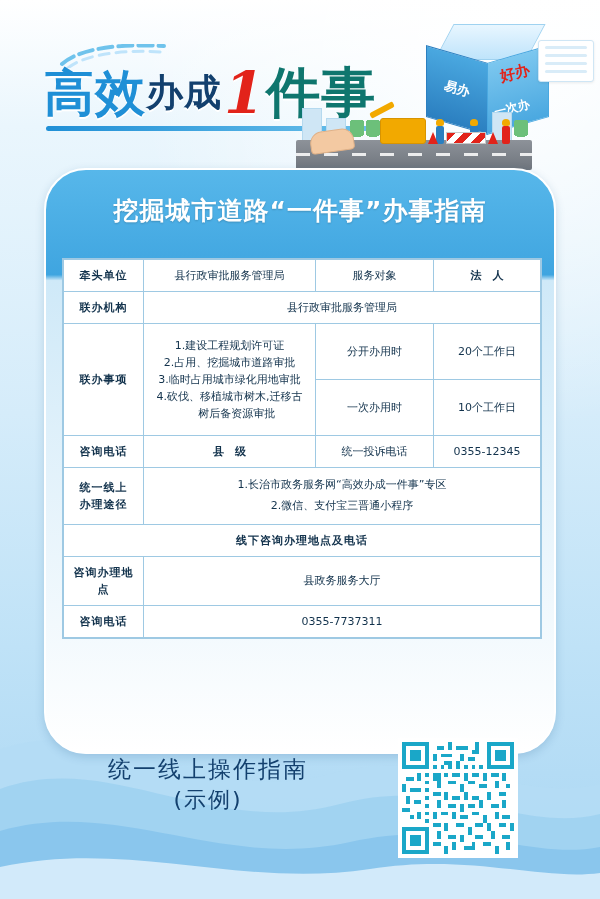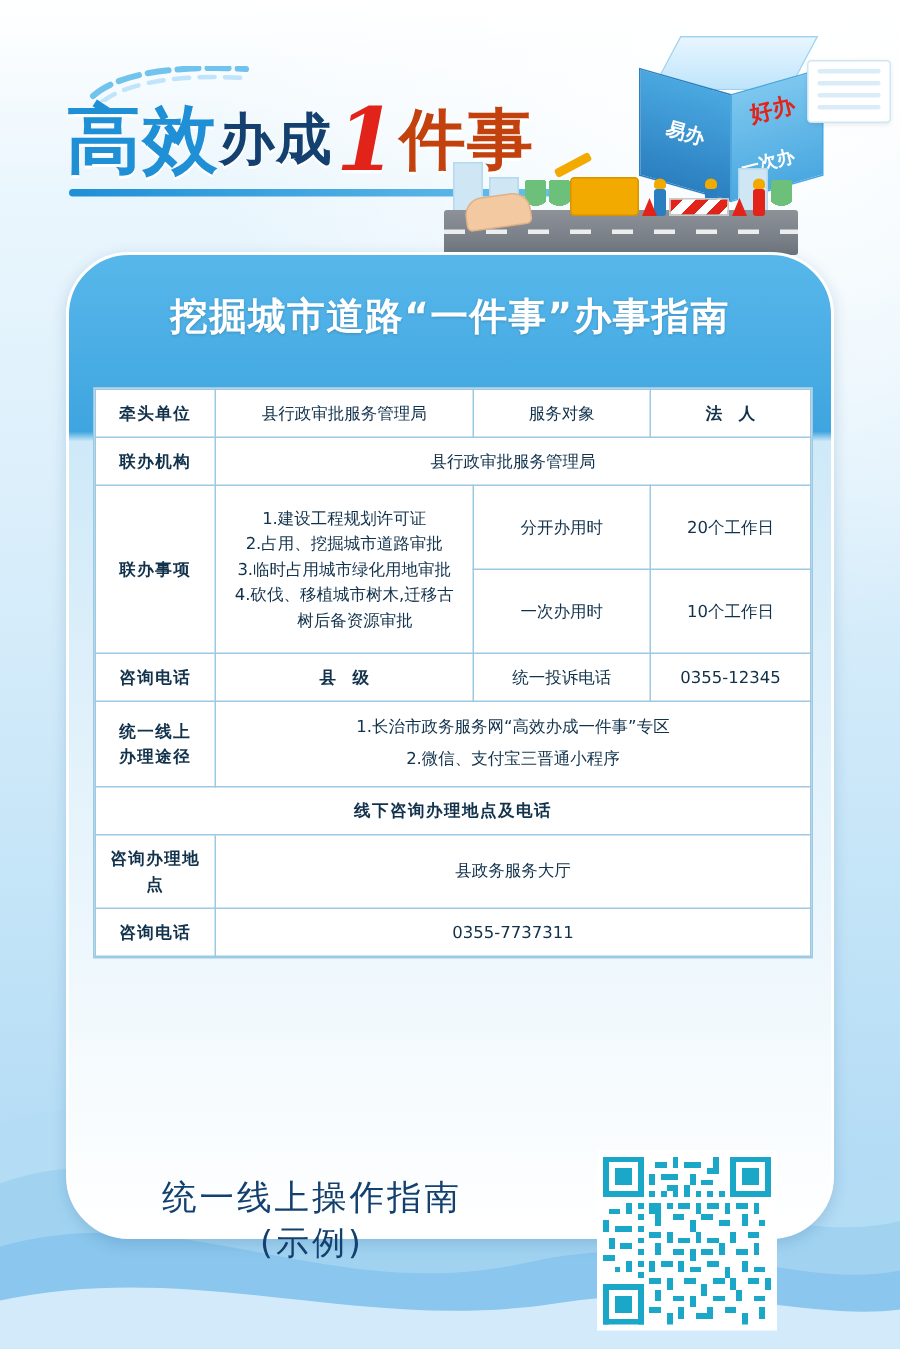--- a/index.html
+++ b/index.html
@@ -52,7 +52,7 @@
     text-shadow: 0 2px 0 #ffffff;
   }
   .title-main .t4 {
-    font-size:44px; font-weight:bold; color:#c2410c;
+    font-size:54px; font-weight:bold; color:#0f766e;
     font-family:Liberation Serif, serif;
     text-shadow: 0 2px 0 #ffffff;
   }

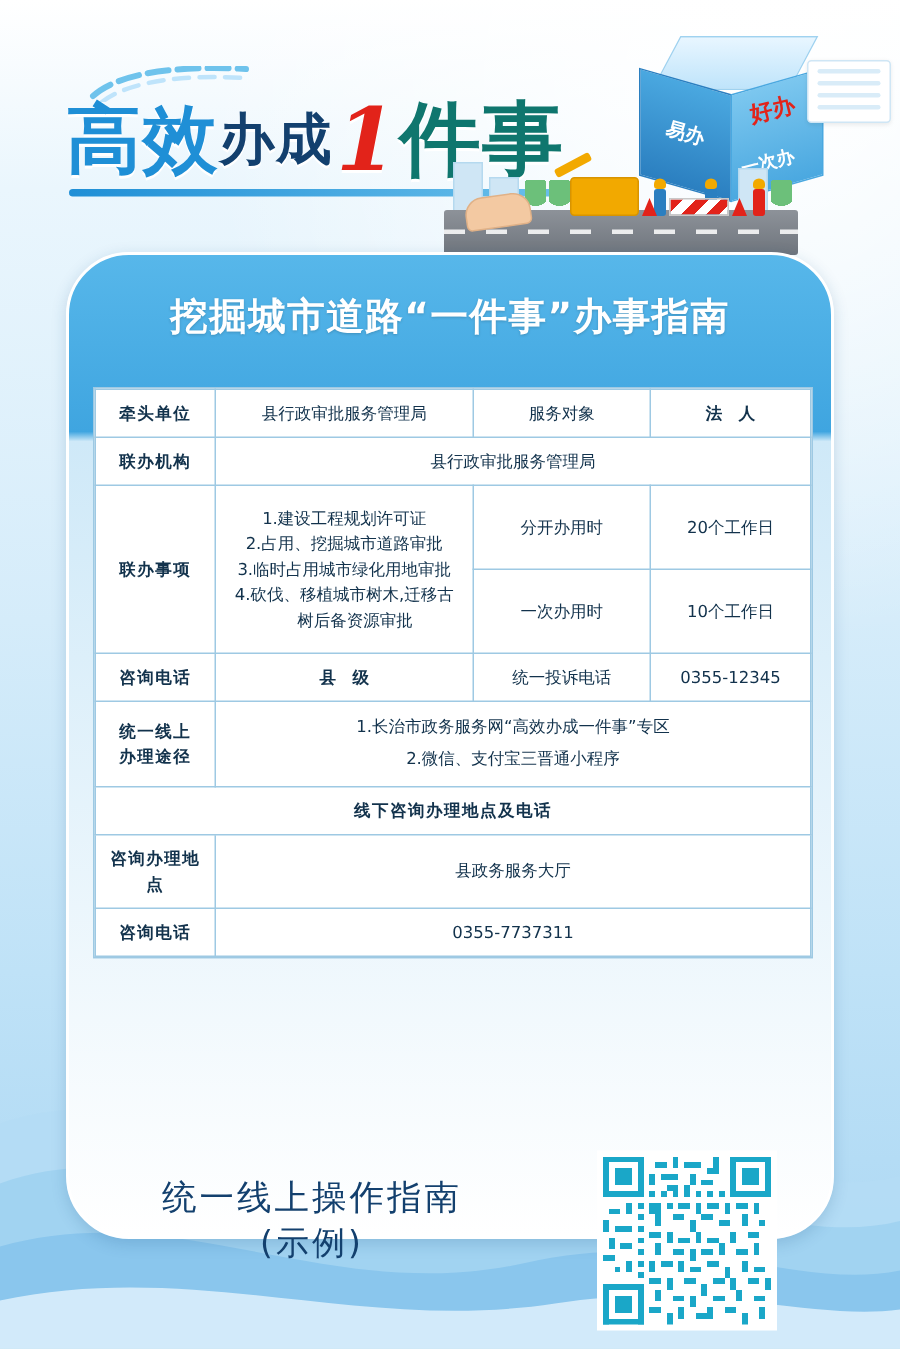--- a/index.html
+++ b/index.html
@@ -153,7 +153,7 @@
 
   
   .panel {
-    position:absolute; left:44px; top:168px; width:512px; height:658px;
+    position:absolute; left:44px; top:168px; width:512px; height:586px;
     background:linear-gradient(180deg,#57b7ea 0%,#3fa5e0 18%,#cfe9f8 19%,#ffffff 100%);
     border-radius:42px 42px 42px 42px;
     box-shadow:0 3px 10px rgba(20,80,130,.18);

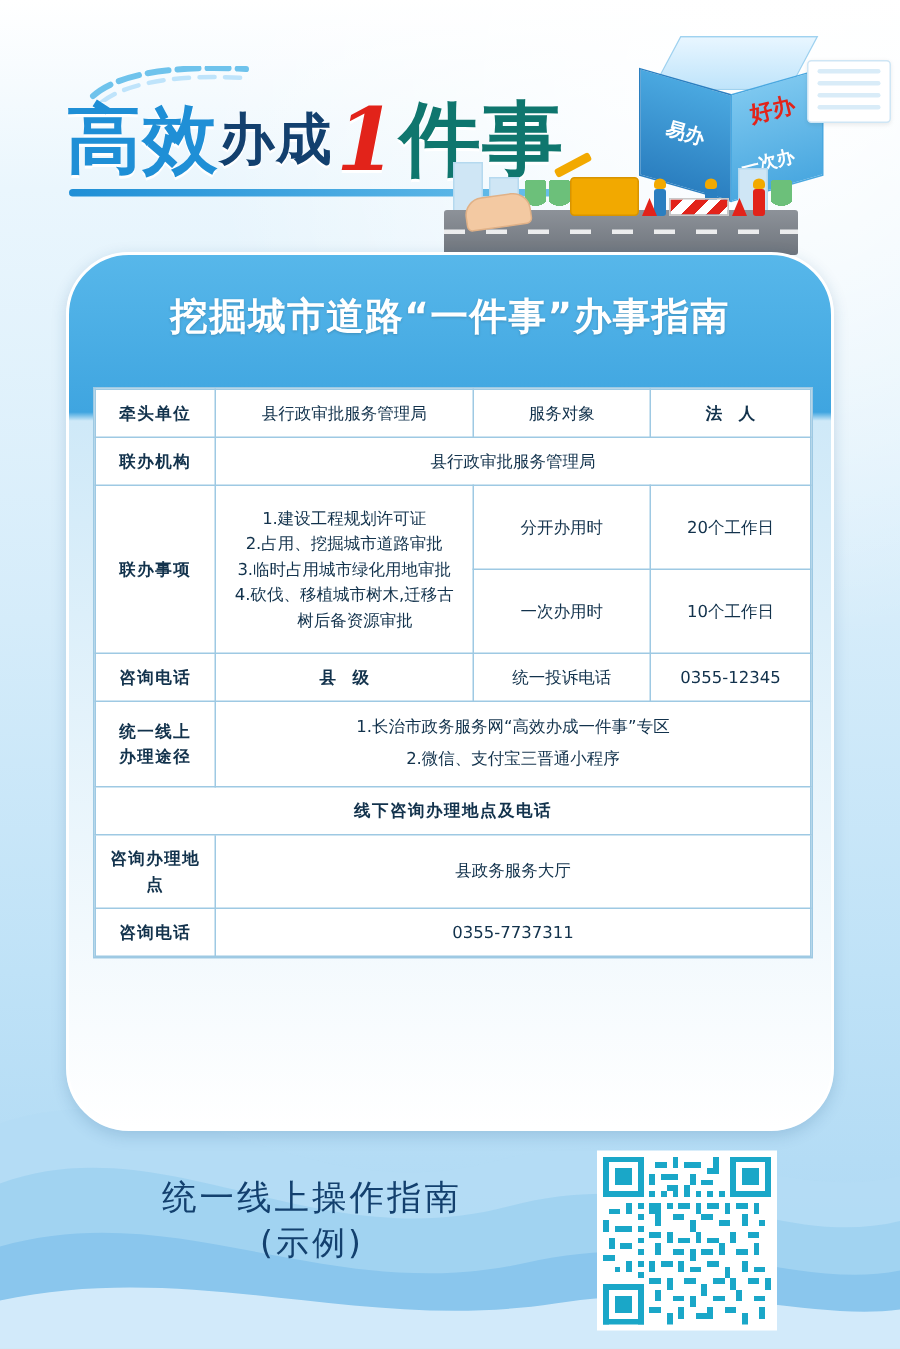--- a/index.html
+++ b/index.html
@@ -191,7 +191,7 @@
   .row-sub { font-weight:bold; letter-spacing:1px; }
 
   
-  .footer { position:absolute; left:0; top:755px; width:600px; height:145px; }
+  .footer { position:absolute; left:0; top:726px; width:600px; height:145px; }
   .footer-text {
     position:absolute; left:58px; top:28px; width:300px;
     text-align:center; color:#13406e;

